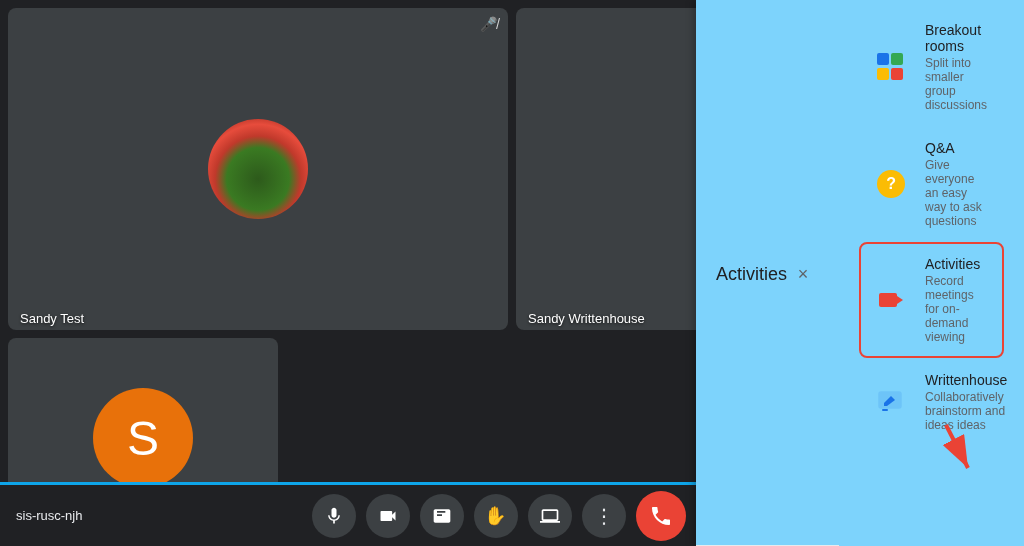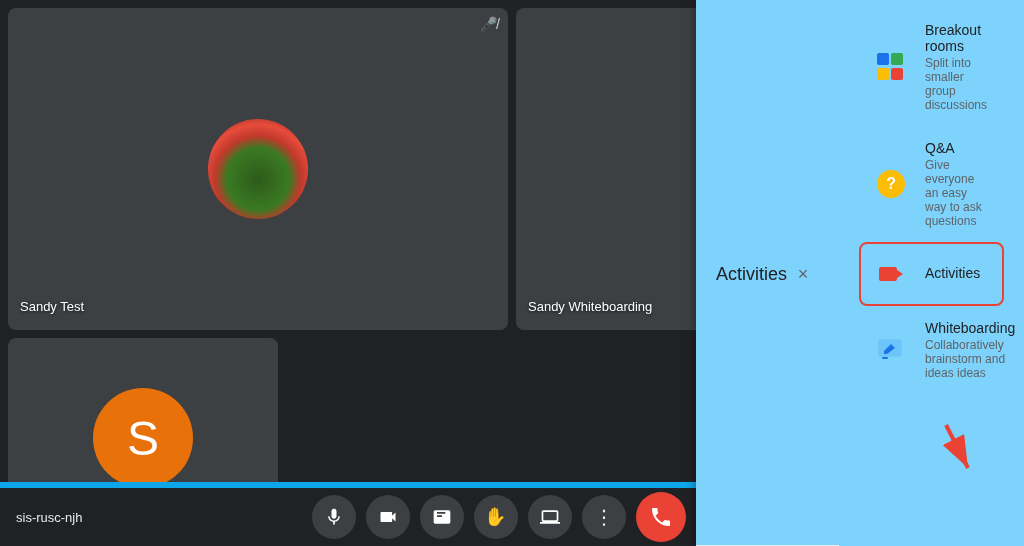--- a/index.html
+++ b/index.html
@@ -432,6 +432,7 @@
         </div>
         <div class="activity-text">
           <div class="title">Activities</div>
+          <div class="subtitle">Record meetings for on-demand viewing</div>
         </div>
       </div>
 

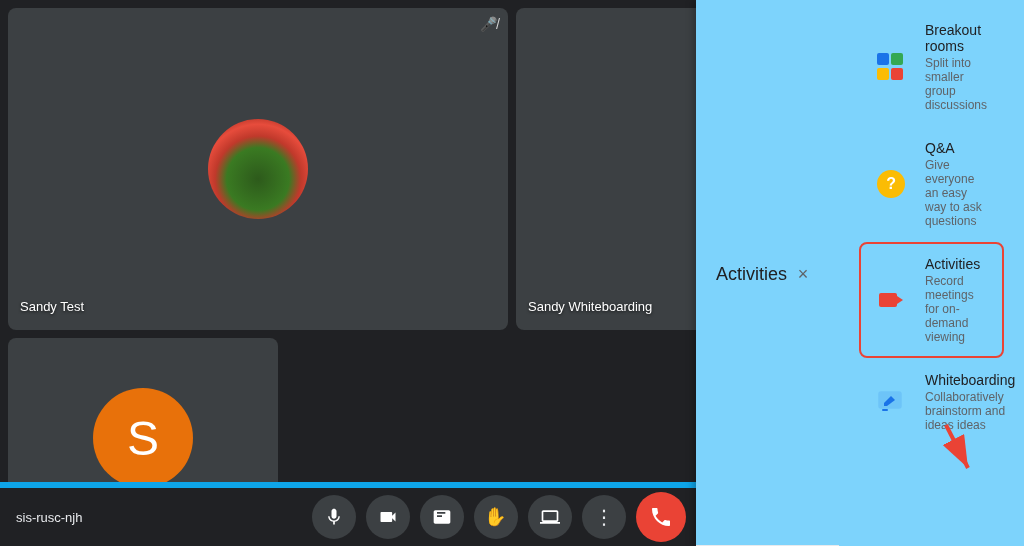--- a/index.html
+++ b/index.html
@@ -33,7 +33,7 @@
 
     .video-tile .participant-name {
       position: absolute;
-      bottom: 16px;
+      bottom: 4px;
       left: 12px;
       color: #fff;
       font-size: 13px;

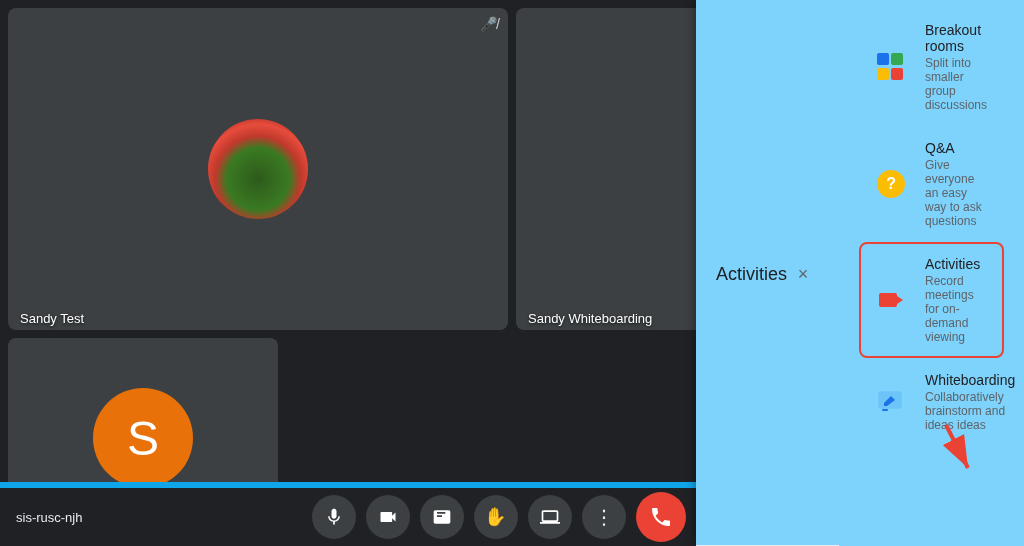--- a/index.html
+++ b/index.html
@@ -372,7 +372,7 @@
       <div class="video-tile">
         <span class="mute-icon">🎤̸</span>
         <div class="photo-person"></div>
-        <span class="participant-name">Sandy Whiteboarding</span>
+        <span class="participant-name">Sandy Writtenhouse</span>
       </div>
     </div>
 

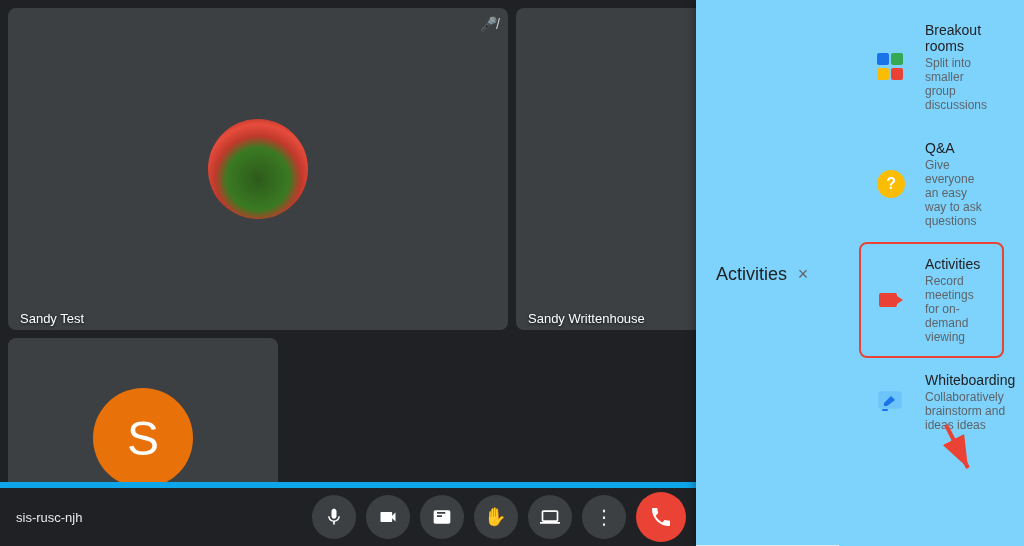--- a/index.html
+++ b/index.html
@@ -447,7 +447,7 @@
           </div>
         </div>
         <div class="activity-text">
-          <div class="title">Whiteboarding</div>
+          <div class="title">Writtenhouse</div>
           <div class="subtitle">Collaboratively brainstorm and ideas ideas</div>
         </div>
       </div>

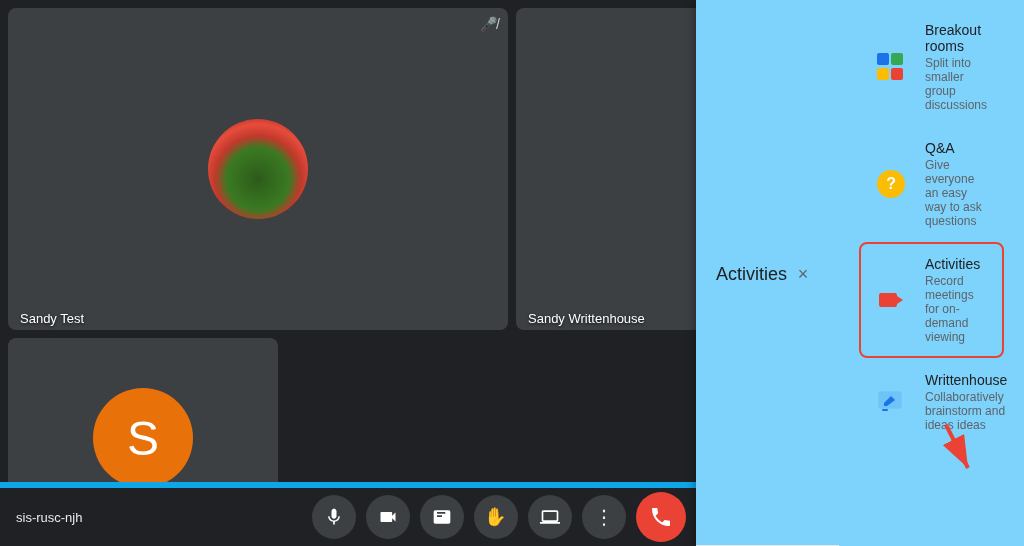--- a/index.html
+++ b/index.html
@@ -457,7 +457,7 @@
 
 </div>
 
-<div class="bottom-bar" style="position:absolute;bottom:0;left:0;right:0;height:64px;background:#202124;display:flex;align-items:center;padding:0 16px;border-top:6px solid #0ea5e9;z-index:10;">
+<div class="bottom-bar" style="position:absolute;bottom:0;left:0;right:0;height:64px;background:#202124;display:flex;align-items:center;padding:0 16px;border-top:3px solid #0ea5e9;z-index:10;">
 
   <span class="meeting-code" style="color:#e8eaed;font-size:13px;flex:0 0 auto;">sis-rusc-njh</span>
 

